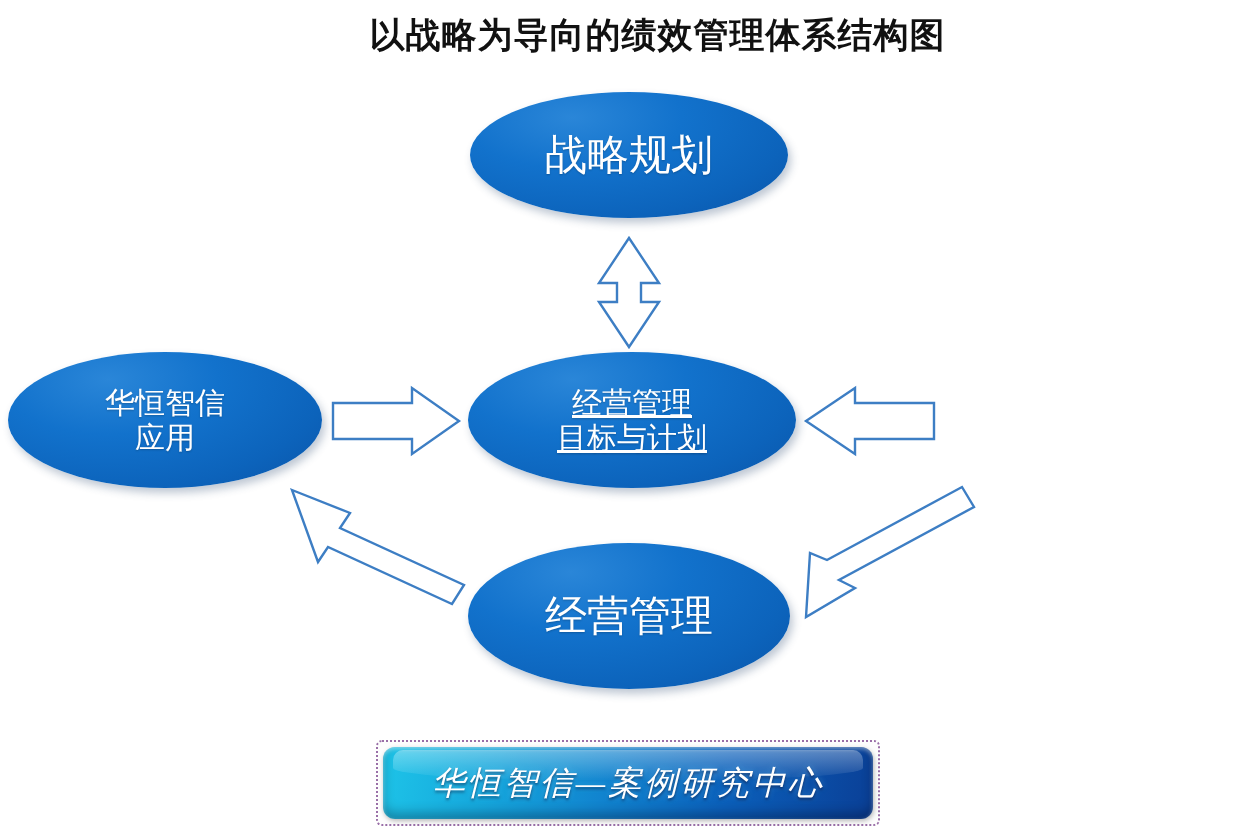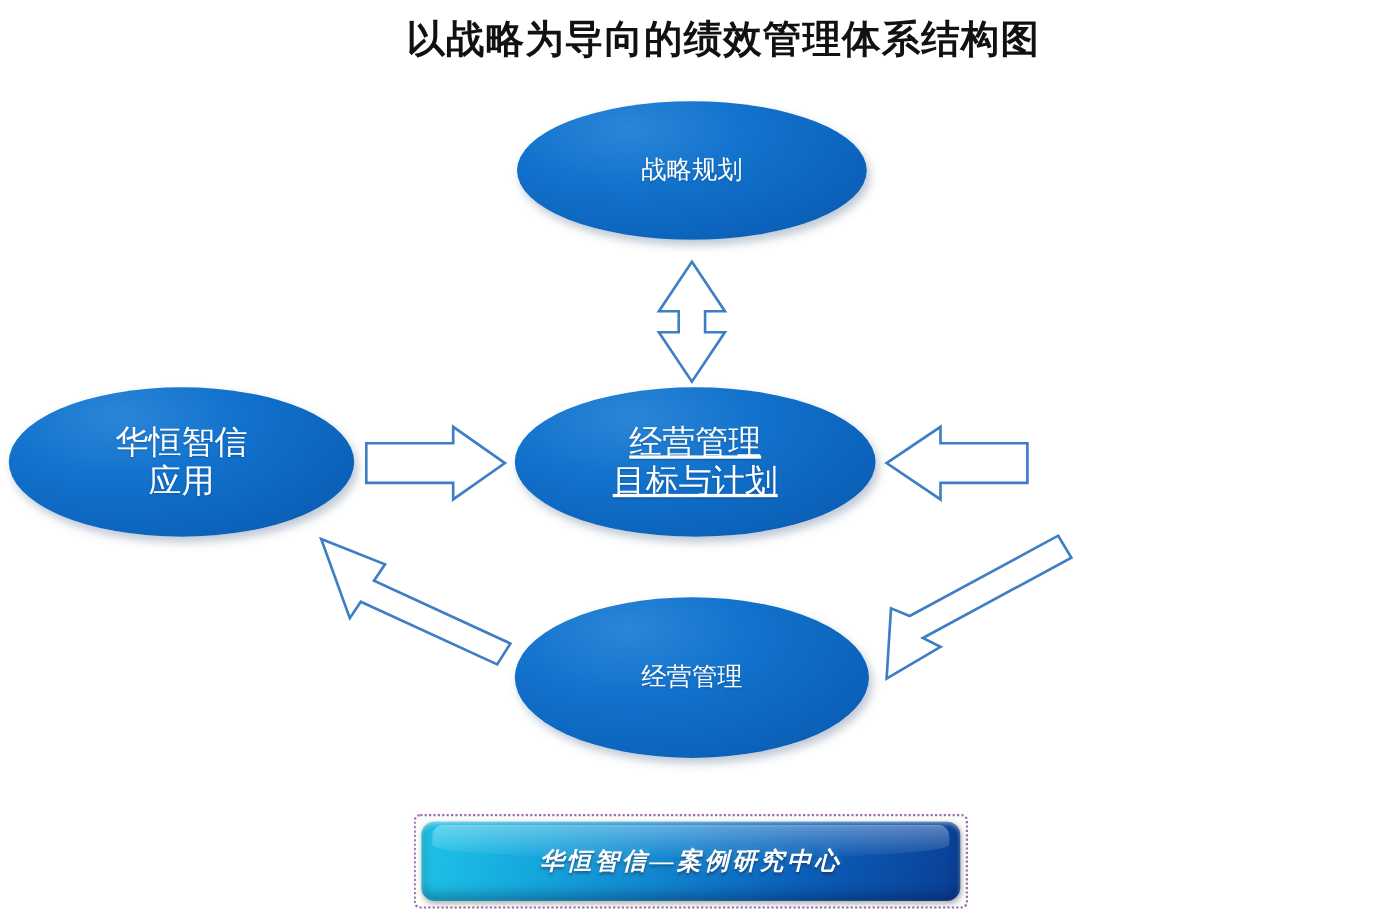--- a/index.html
+++ b/index.html
@@ -50,7 +50,7 @@
   }
   .node .label {
     color: #ffffff;
-    font-size: 23px;
+    font-size: 42px;
     font-weight: 400;
     line-height: 1.18;
     text-align: center;

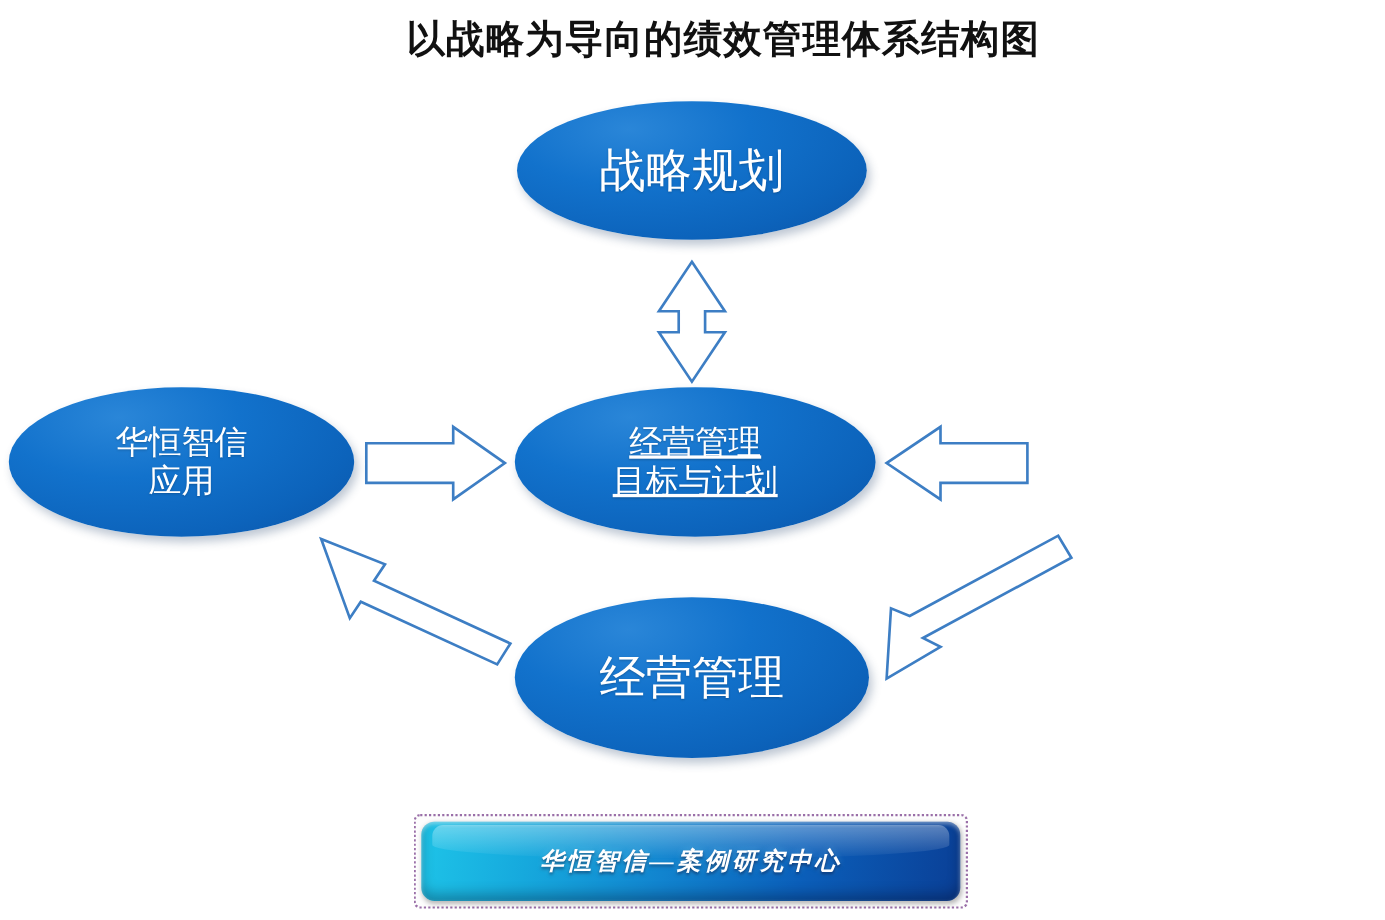--- a/index.html
+++ b/index.html
@@ -131,8 +131,8 @@
     z-index: 2;
     color: #ffffff;
     font-family: "Liberation Serif", "DejaVu Serif", serif;
-    font-size: 22px;
-    font-weight: bold;
+    font-size: 33px;
+    font-weight: normal;
     font-style: italic;
     letter-spacing: 3px;
     text-shadow: 0 2px 3px rgba(0,0,40,0.55), 0 0 6px rgba(120,220,255,0.4);

